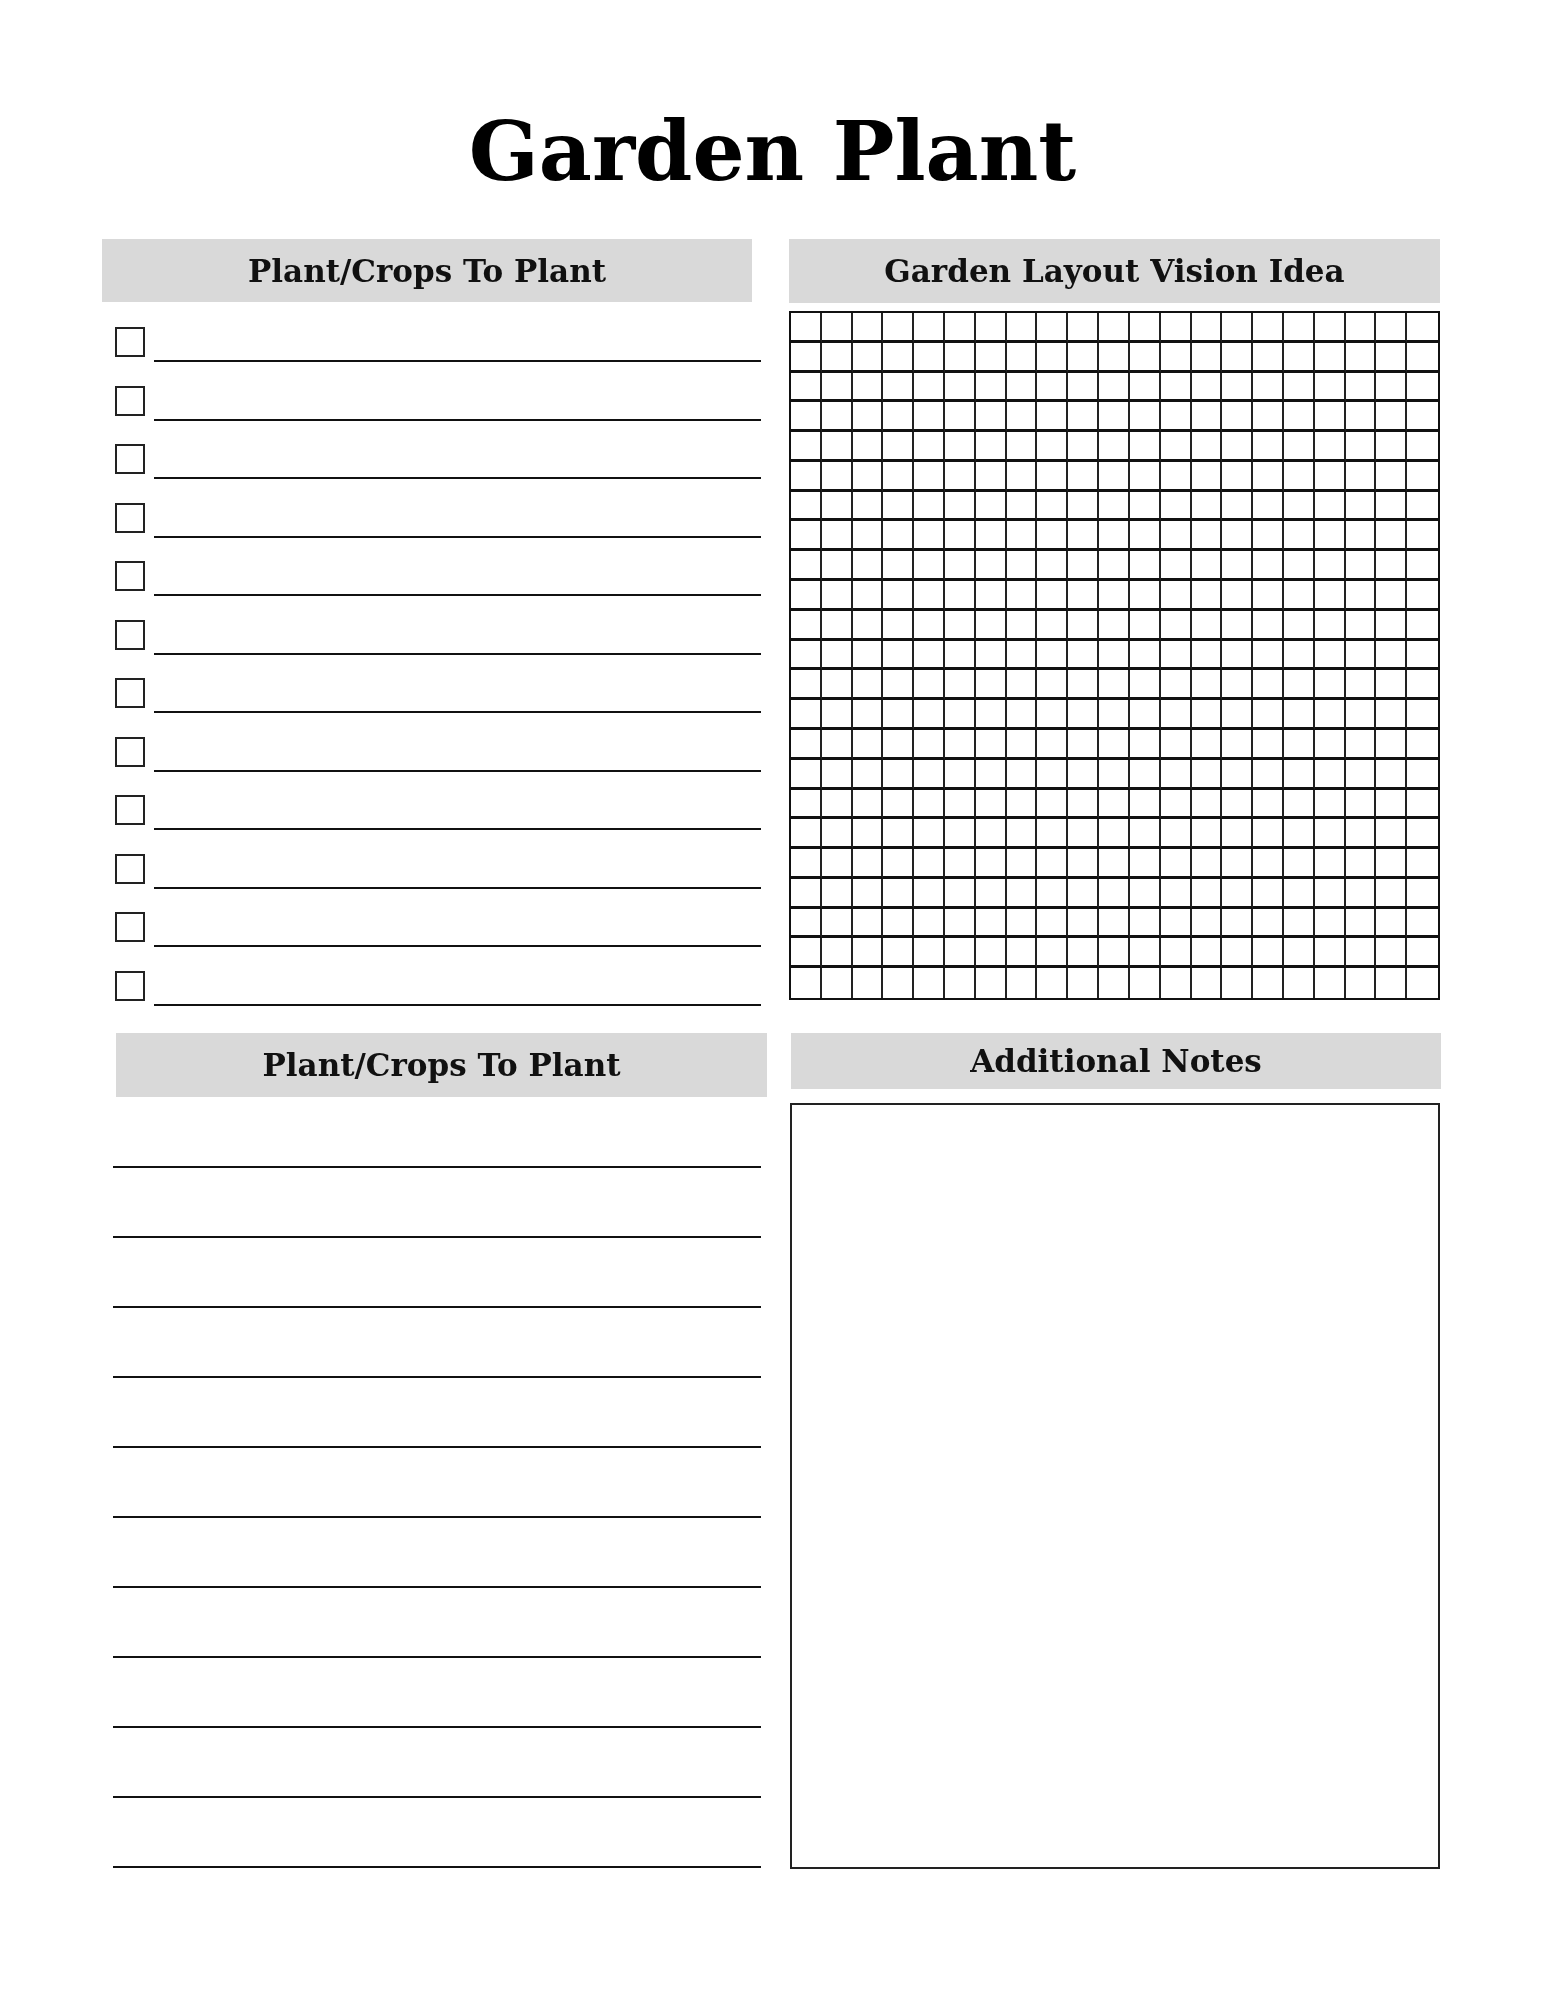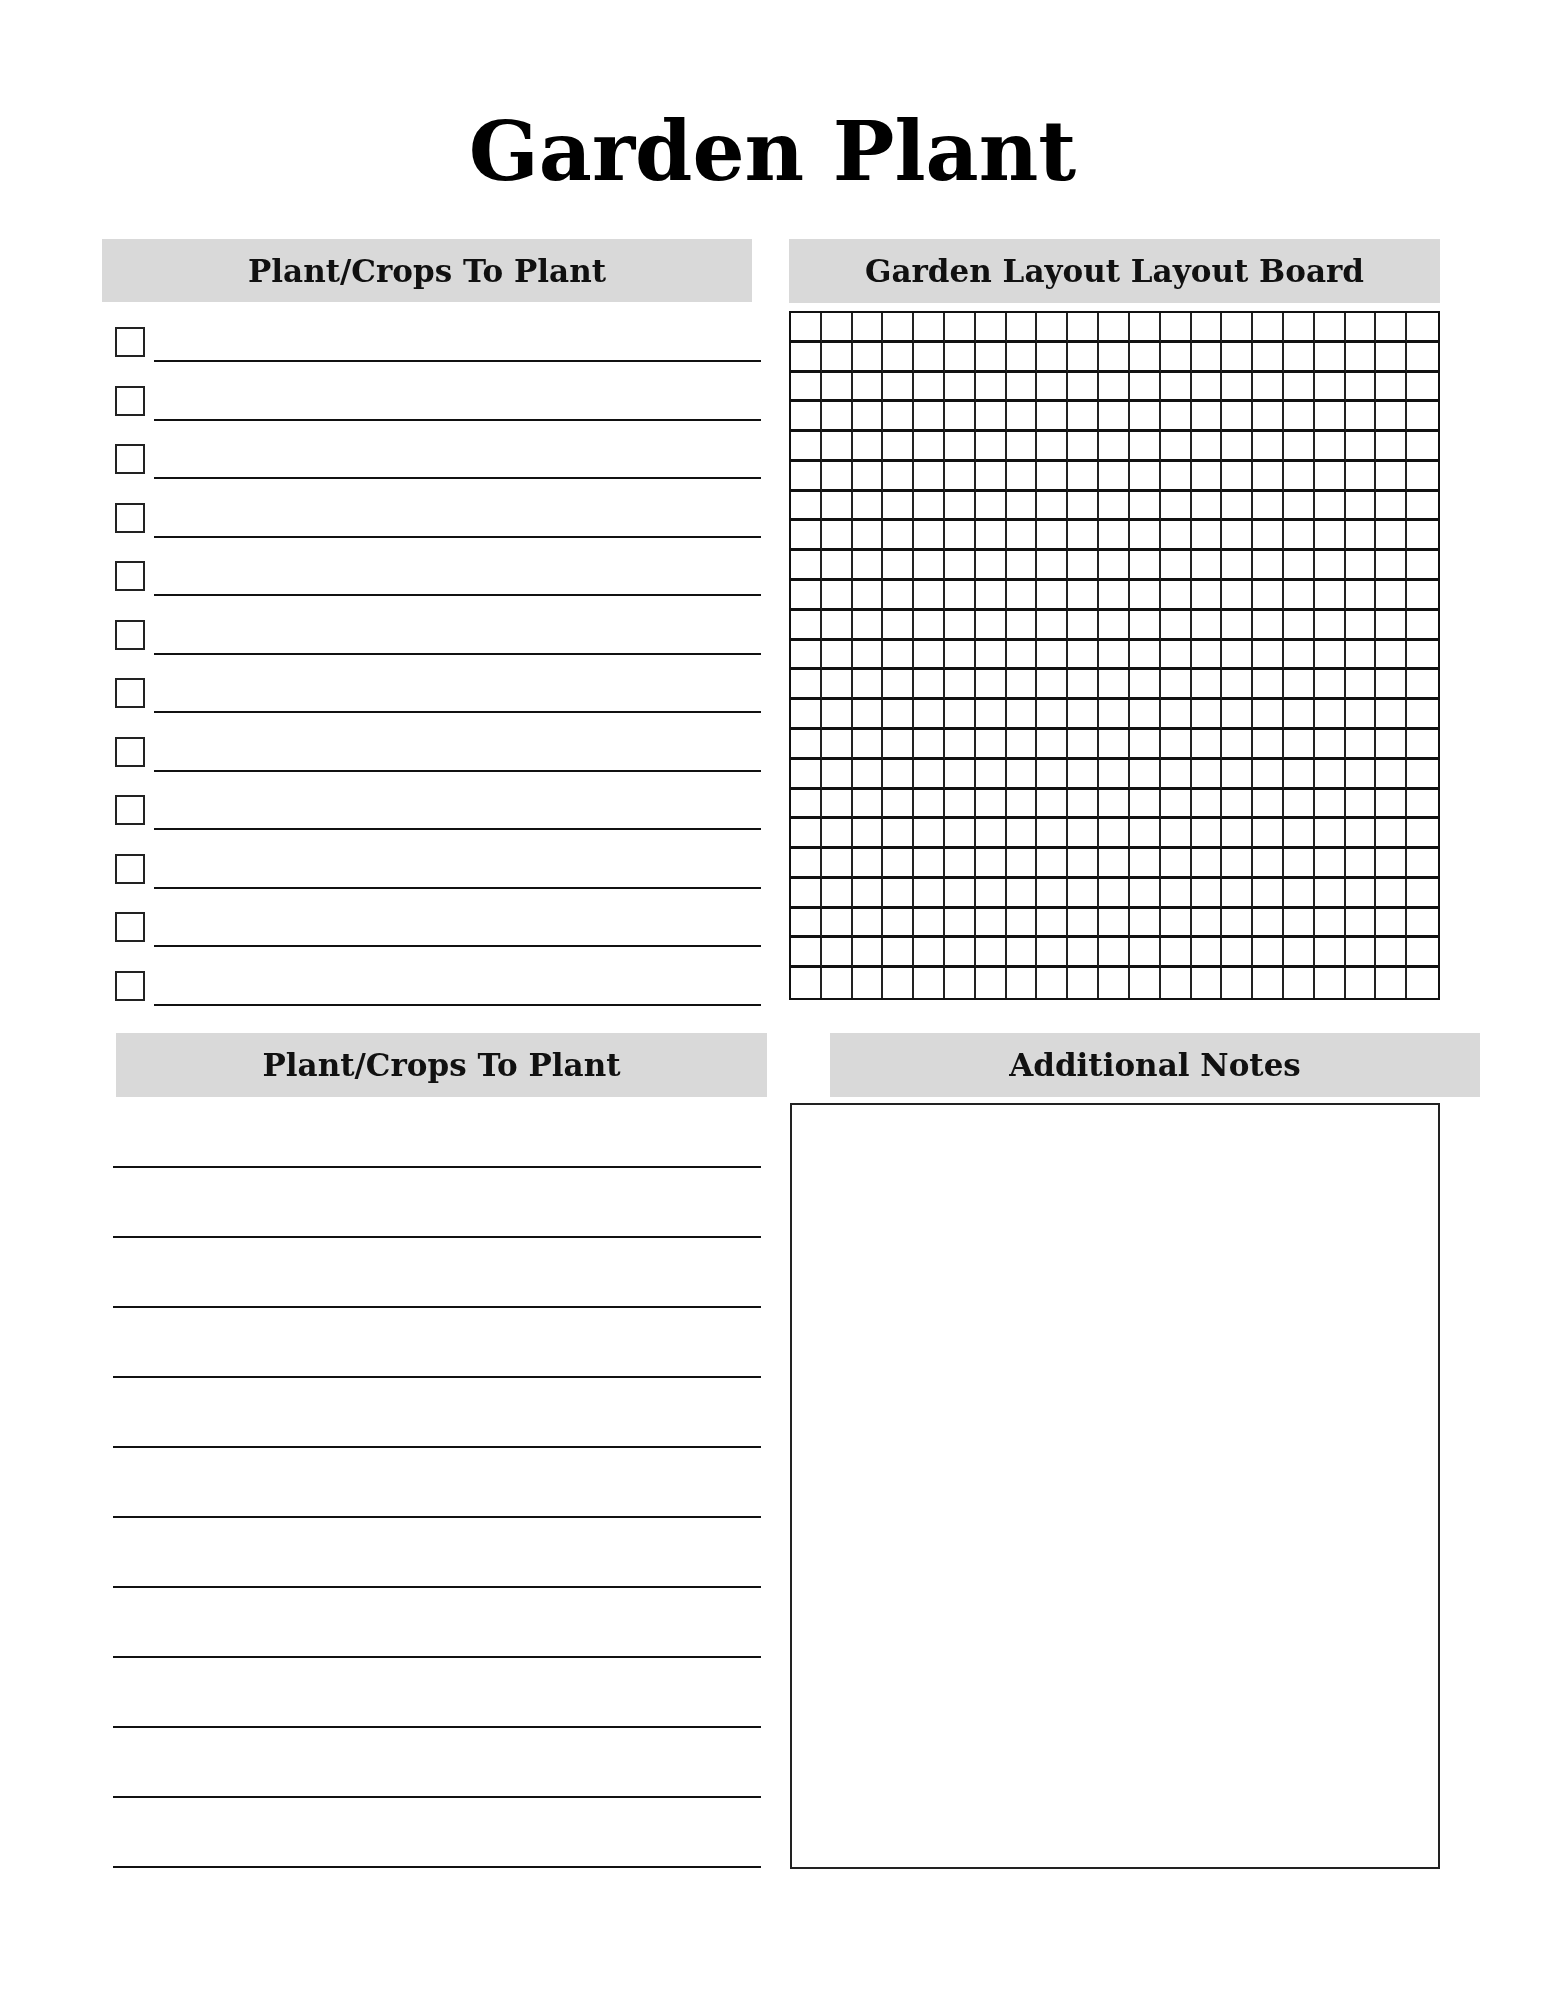--- a/index.html
+++ b/index.html
@@ -169,7 +169,7 @@
   </div>
 
 <div class="header" id="hdr-tr">
-  <span>Garden Layout Layout Board</span>
+  <span>Garden Layout Vision Idea</span>
 </div>
 <div class="grid" id="layout-grid">
     <div class="cell"></div>

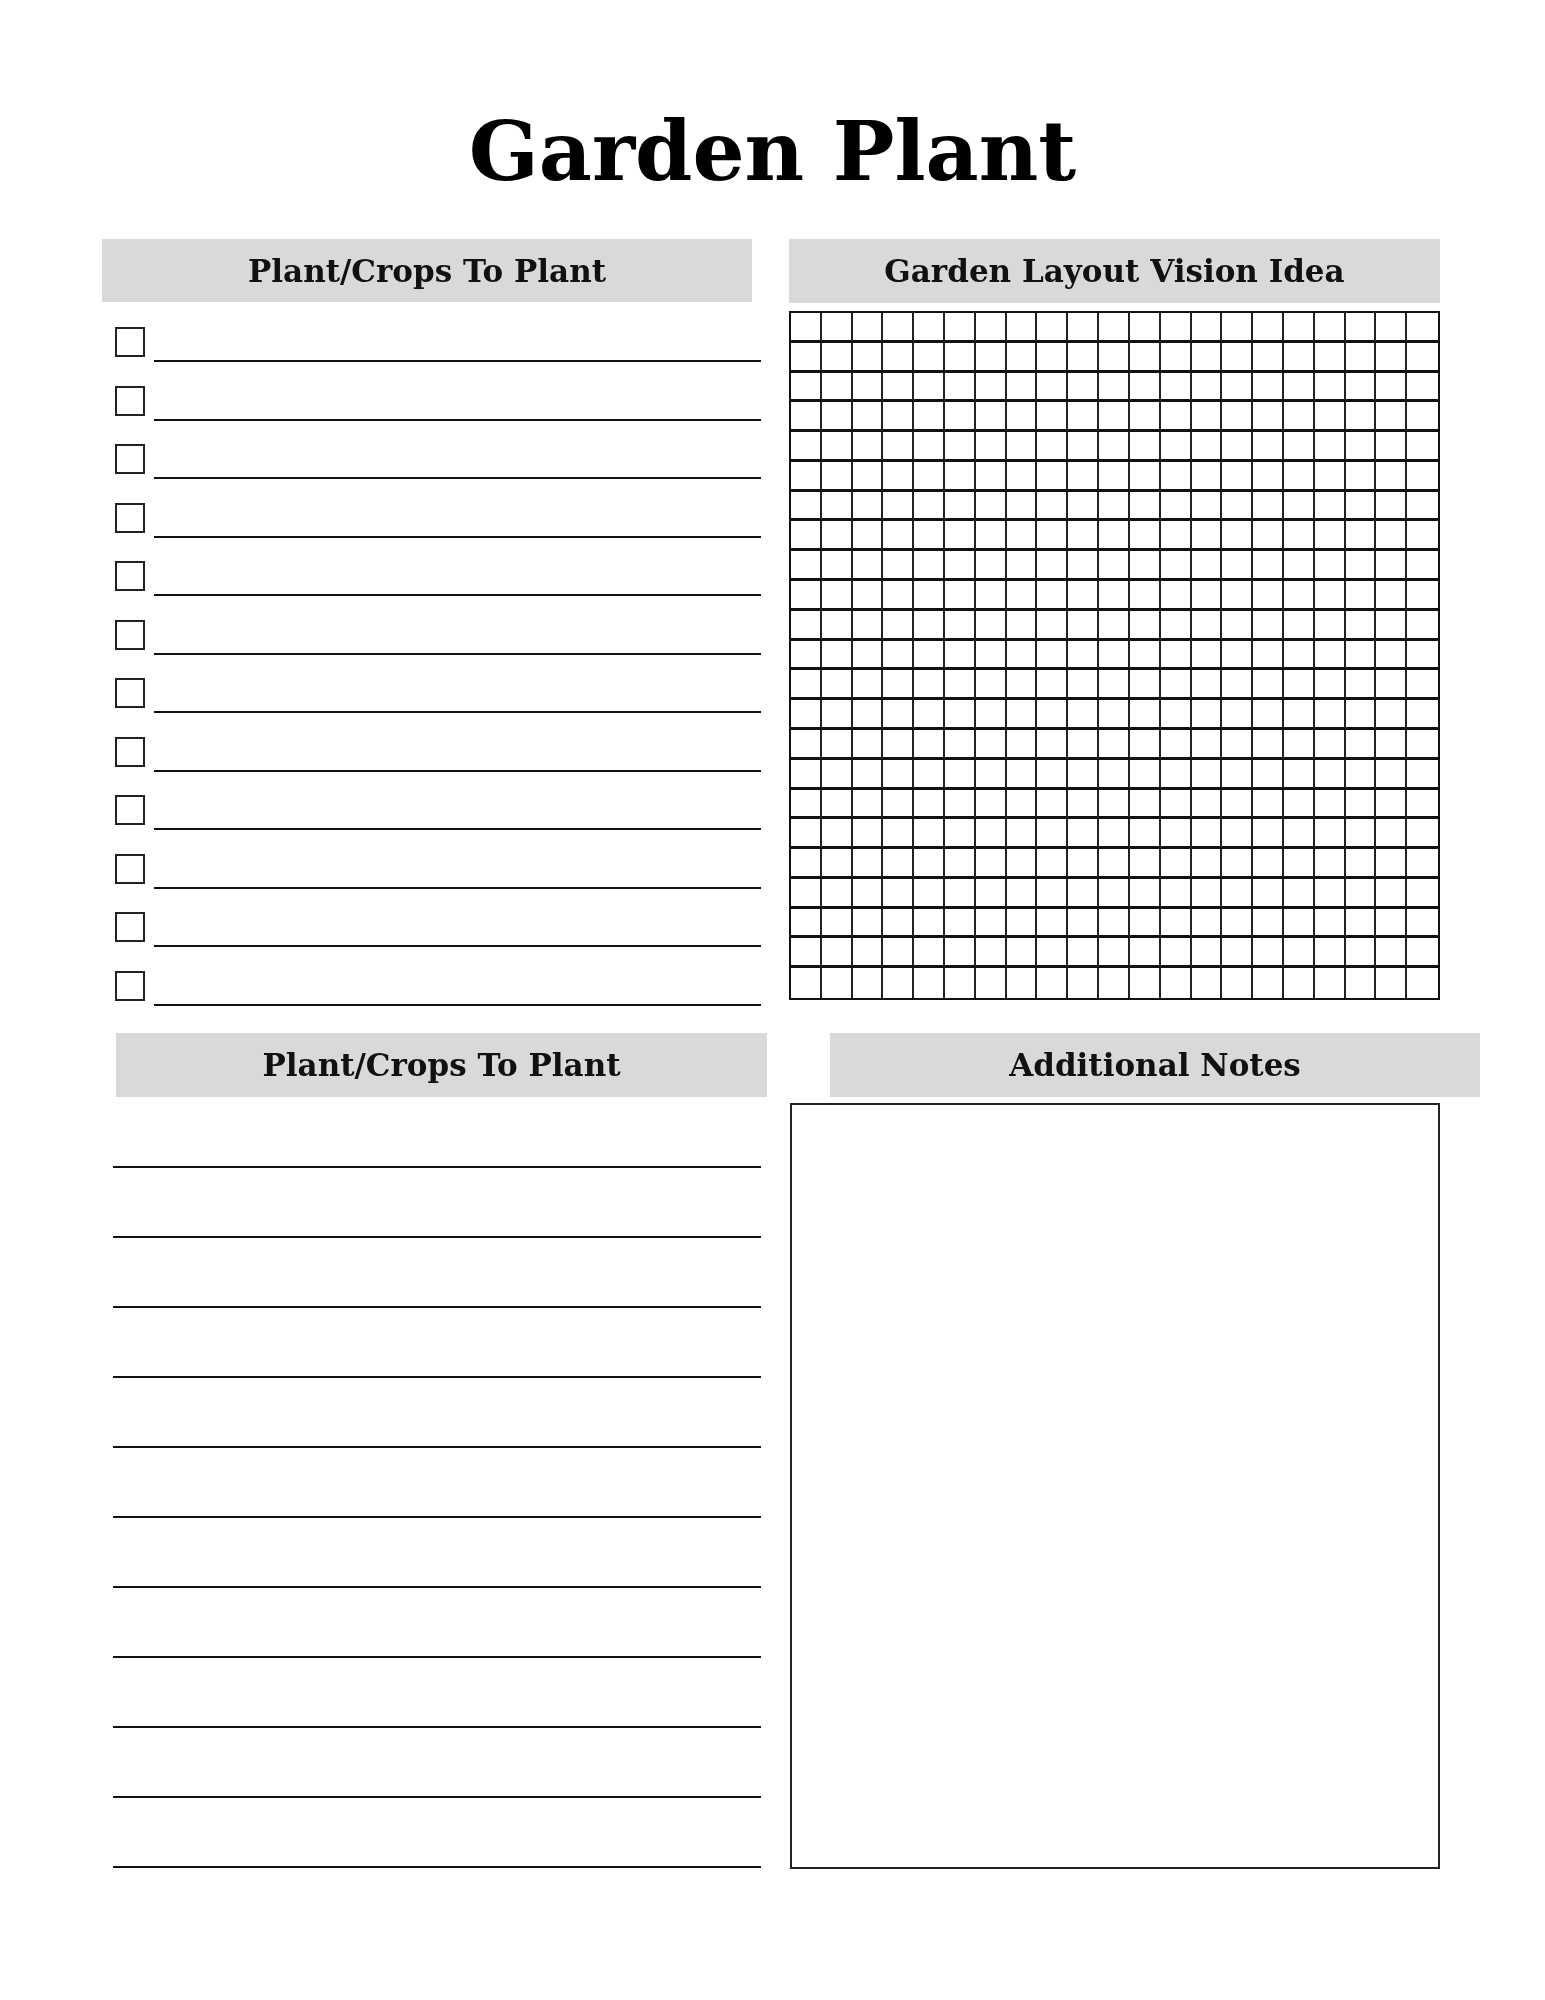--- a/index.html
+++ b/index.html
@@ -42,7 +42,7 @@
     #hdr-tl { left: 102px; top: 239px; width: 650px; height: 63px; }
     #hdr-tr { left: 789px; top: 239px; width: 651px; height: 64px; }
     #hdr-bl { left: 116px; top: 1033px; width: 651px; height: 64px; }
-    #hdr-br { left: 830px; top: 1033px; width: 650px; height: 64px; }
+    #hdr-br { left: 791px; top: 1033px; width: 650px; height: 56px; }
 
     .check-row {
       position: absolute;

